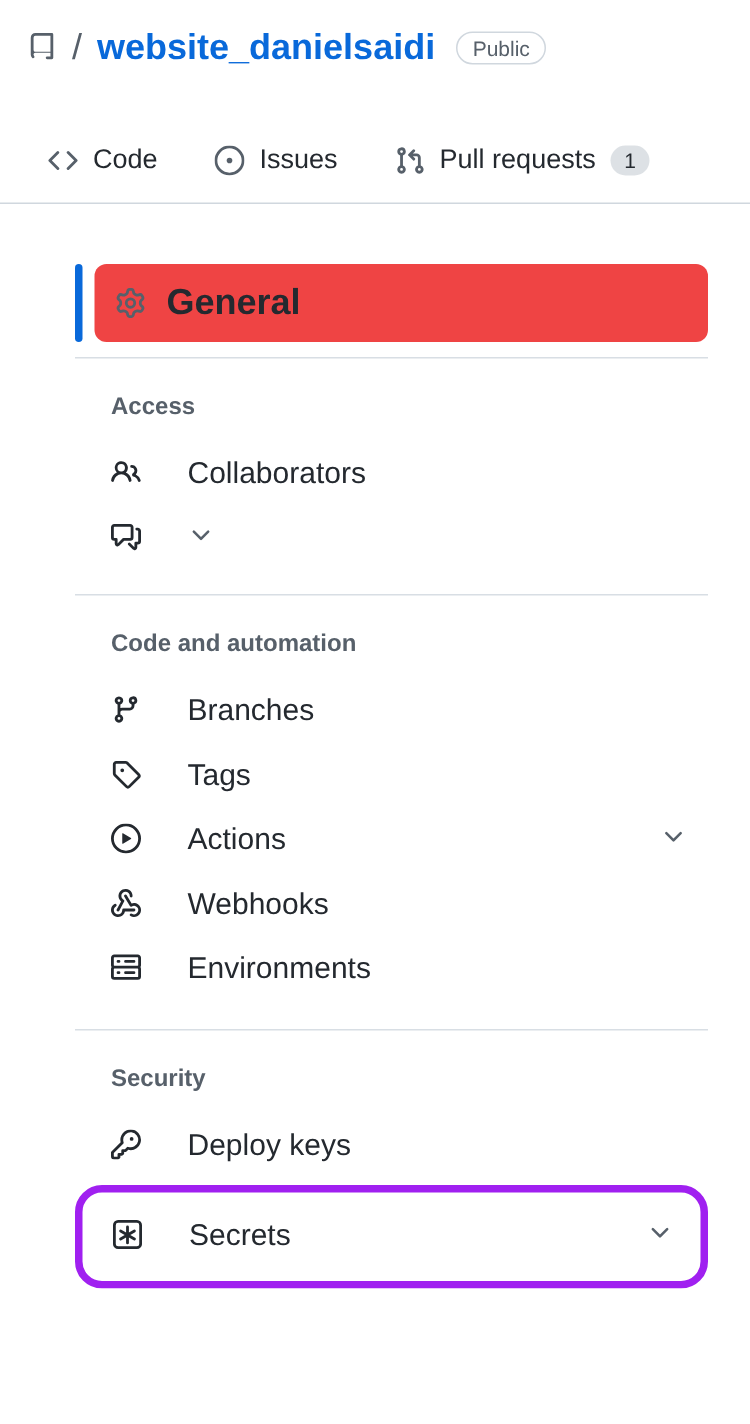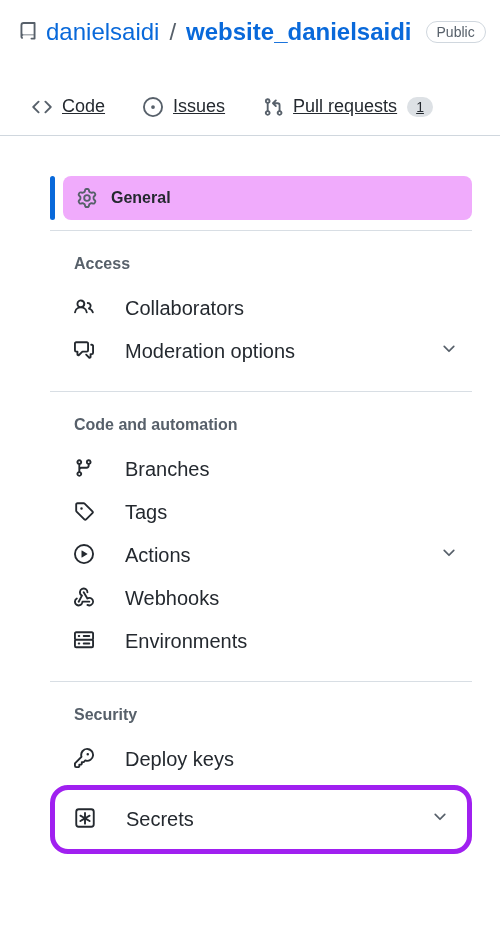--- a/index.html
+++ b/index.html
@@ -139,7 +139,6 @@
           <path d="M2 2.5A2.5 2.5 0 0 1 4.5 0h8.75a.75.75 0 0 1 .75.75v12.5a.75.75 0 0 1-.75.75h-2.5a.75.75 0 0 1 0-1.5h1.75v-2h-8a1 1 0 0 0-.714 1.7.75.75 0 1 1-1.072 1.05A2.495 2.495 0 0 1 2 11.5Zm10.5-1h-8a1 1 0 0 0-1 1V9a1 1 0 0 0 1 1h8Z"></path>
         </svg>
     </span>
-    <a class="owner-link" href="#">danielsaidi</a>
     <span class="slash">/</span>
     <a class="repo-link" href="#">website_danielsaidi</a>
     <span class="visibility-badge">Public</span>

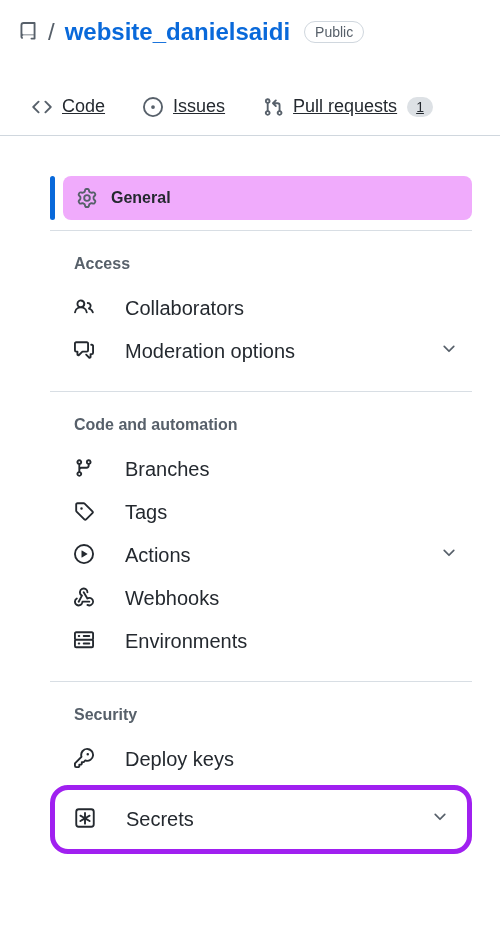--- a/index.html
+++ b/index.html
@@ -53,7 +53,6 @@
     padding: 10px 4px 18px 4px;
     cursor: pointer;
     white-space: nowrap;
-    text-decoration: underline;
   }
   .repo-tab .ic { color: #57606a; }
   .counter {

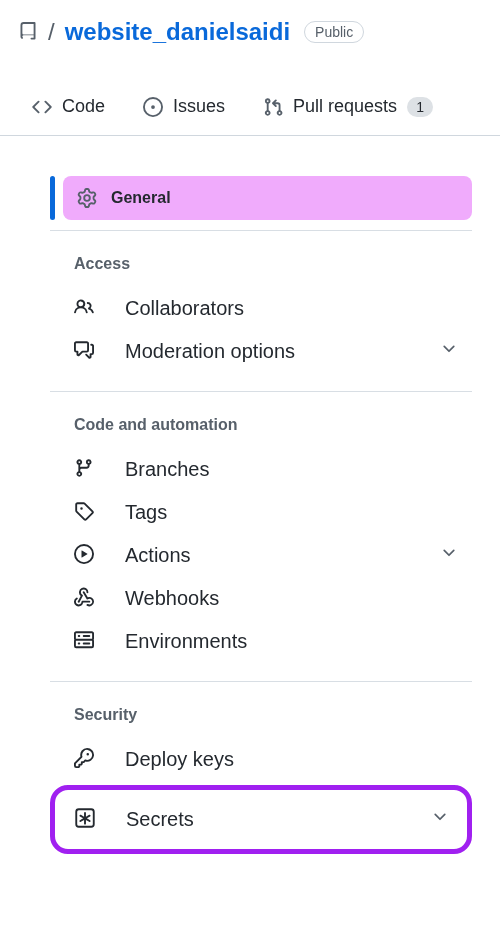--- a/index.html
+++ b/index.html
@@ -83,10 +83,10 @@
     display: flex;
     align-items: center;
     gap: 14px;
-    background: #f0abfc;
+    background: #ef4444;
     border-radius: 8px;
     padding: 12px 14px;
-    font-size: 16px;
+    font-size: 24px;
     font-weight: 600;
   }
   .active-item .ic { color: #57606a; }

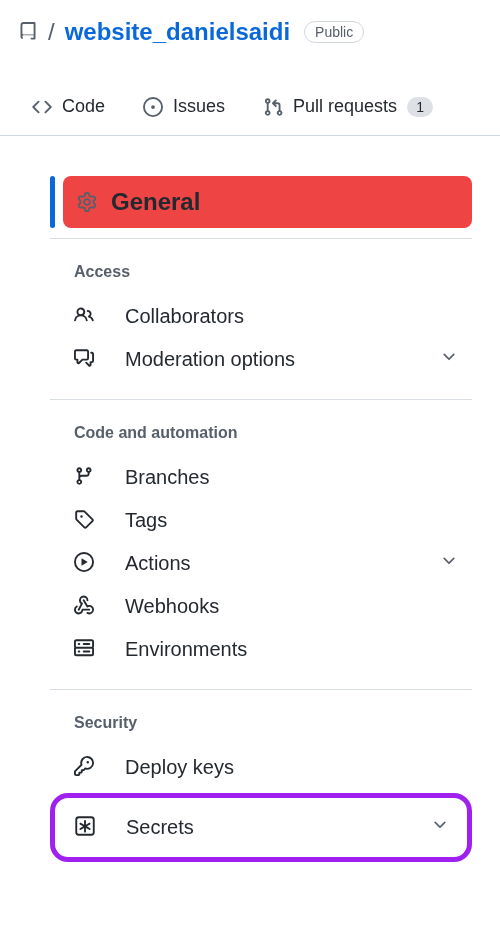--- a/index.html
+++ b/index.html
@@ -206,7 +206,6 @@
           <path d="M1.75 1h8.5c.966 0 1.75.784 1.75 1.75v5.5A1.75 1.75 0 0 1 10.25 10H7.061l-2.574 2.573A1.458 1.458 0 0 1 2 11.543V10h-.25A1.75 1.75 0 0 1 0 8.25v-5.5C0 1.784.784 1 1.75 1M1.5 2.75v5.5c0 .138.112.25.25.25h1a.75.75 0 0 1 .75.75v2.19l2.72-2.72a.749.749 0 0 1 .53-.22h3.5a.25.25 0 0 0 .25-.25v-5.5a.25.25 0 0 0-.25-.25h-8.5a.25.25 0 0 0-.25.25m13 2a.25.25 0 0 0-.25-.25h-.5a.75.75 0 0 1 0-1.5h.5c.966 0 1.75.784 1.75 1.75v5.5A1.75 1.75 0 0 1 14.25 12H14v1.543a1.458 1.458 0 0 1-2.487 1.03L9.22 12.28a.749.749 0 0 1 .326-1.275.749.749 0 0 1 .734.215l2.22 2.22v-2.19a.75.75 0 0 1 .75-.75h1a.25.25 0 0 0 .25-.25Z"></path>
         </svg>
     </span>
-    <span class="nav-label">Moderation options</span>
     <span class="chevron">
       <svg width="18" height="18" viewBox="0 0 16 16" fill="currentColor">
           <path d="M12.78 5.22a.749.749 0 0 1 0 1.06l-4.25 4.25a.749.749 0 0 1-1.06 0L3.22 6.28a.749.749 0 1 1 1.06-1.06L8 8.94l3.72-3.72a.749.749 0 0 1 1.06 0"></path>

